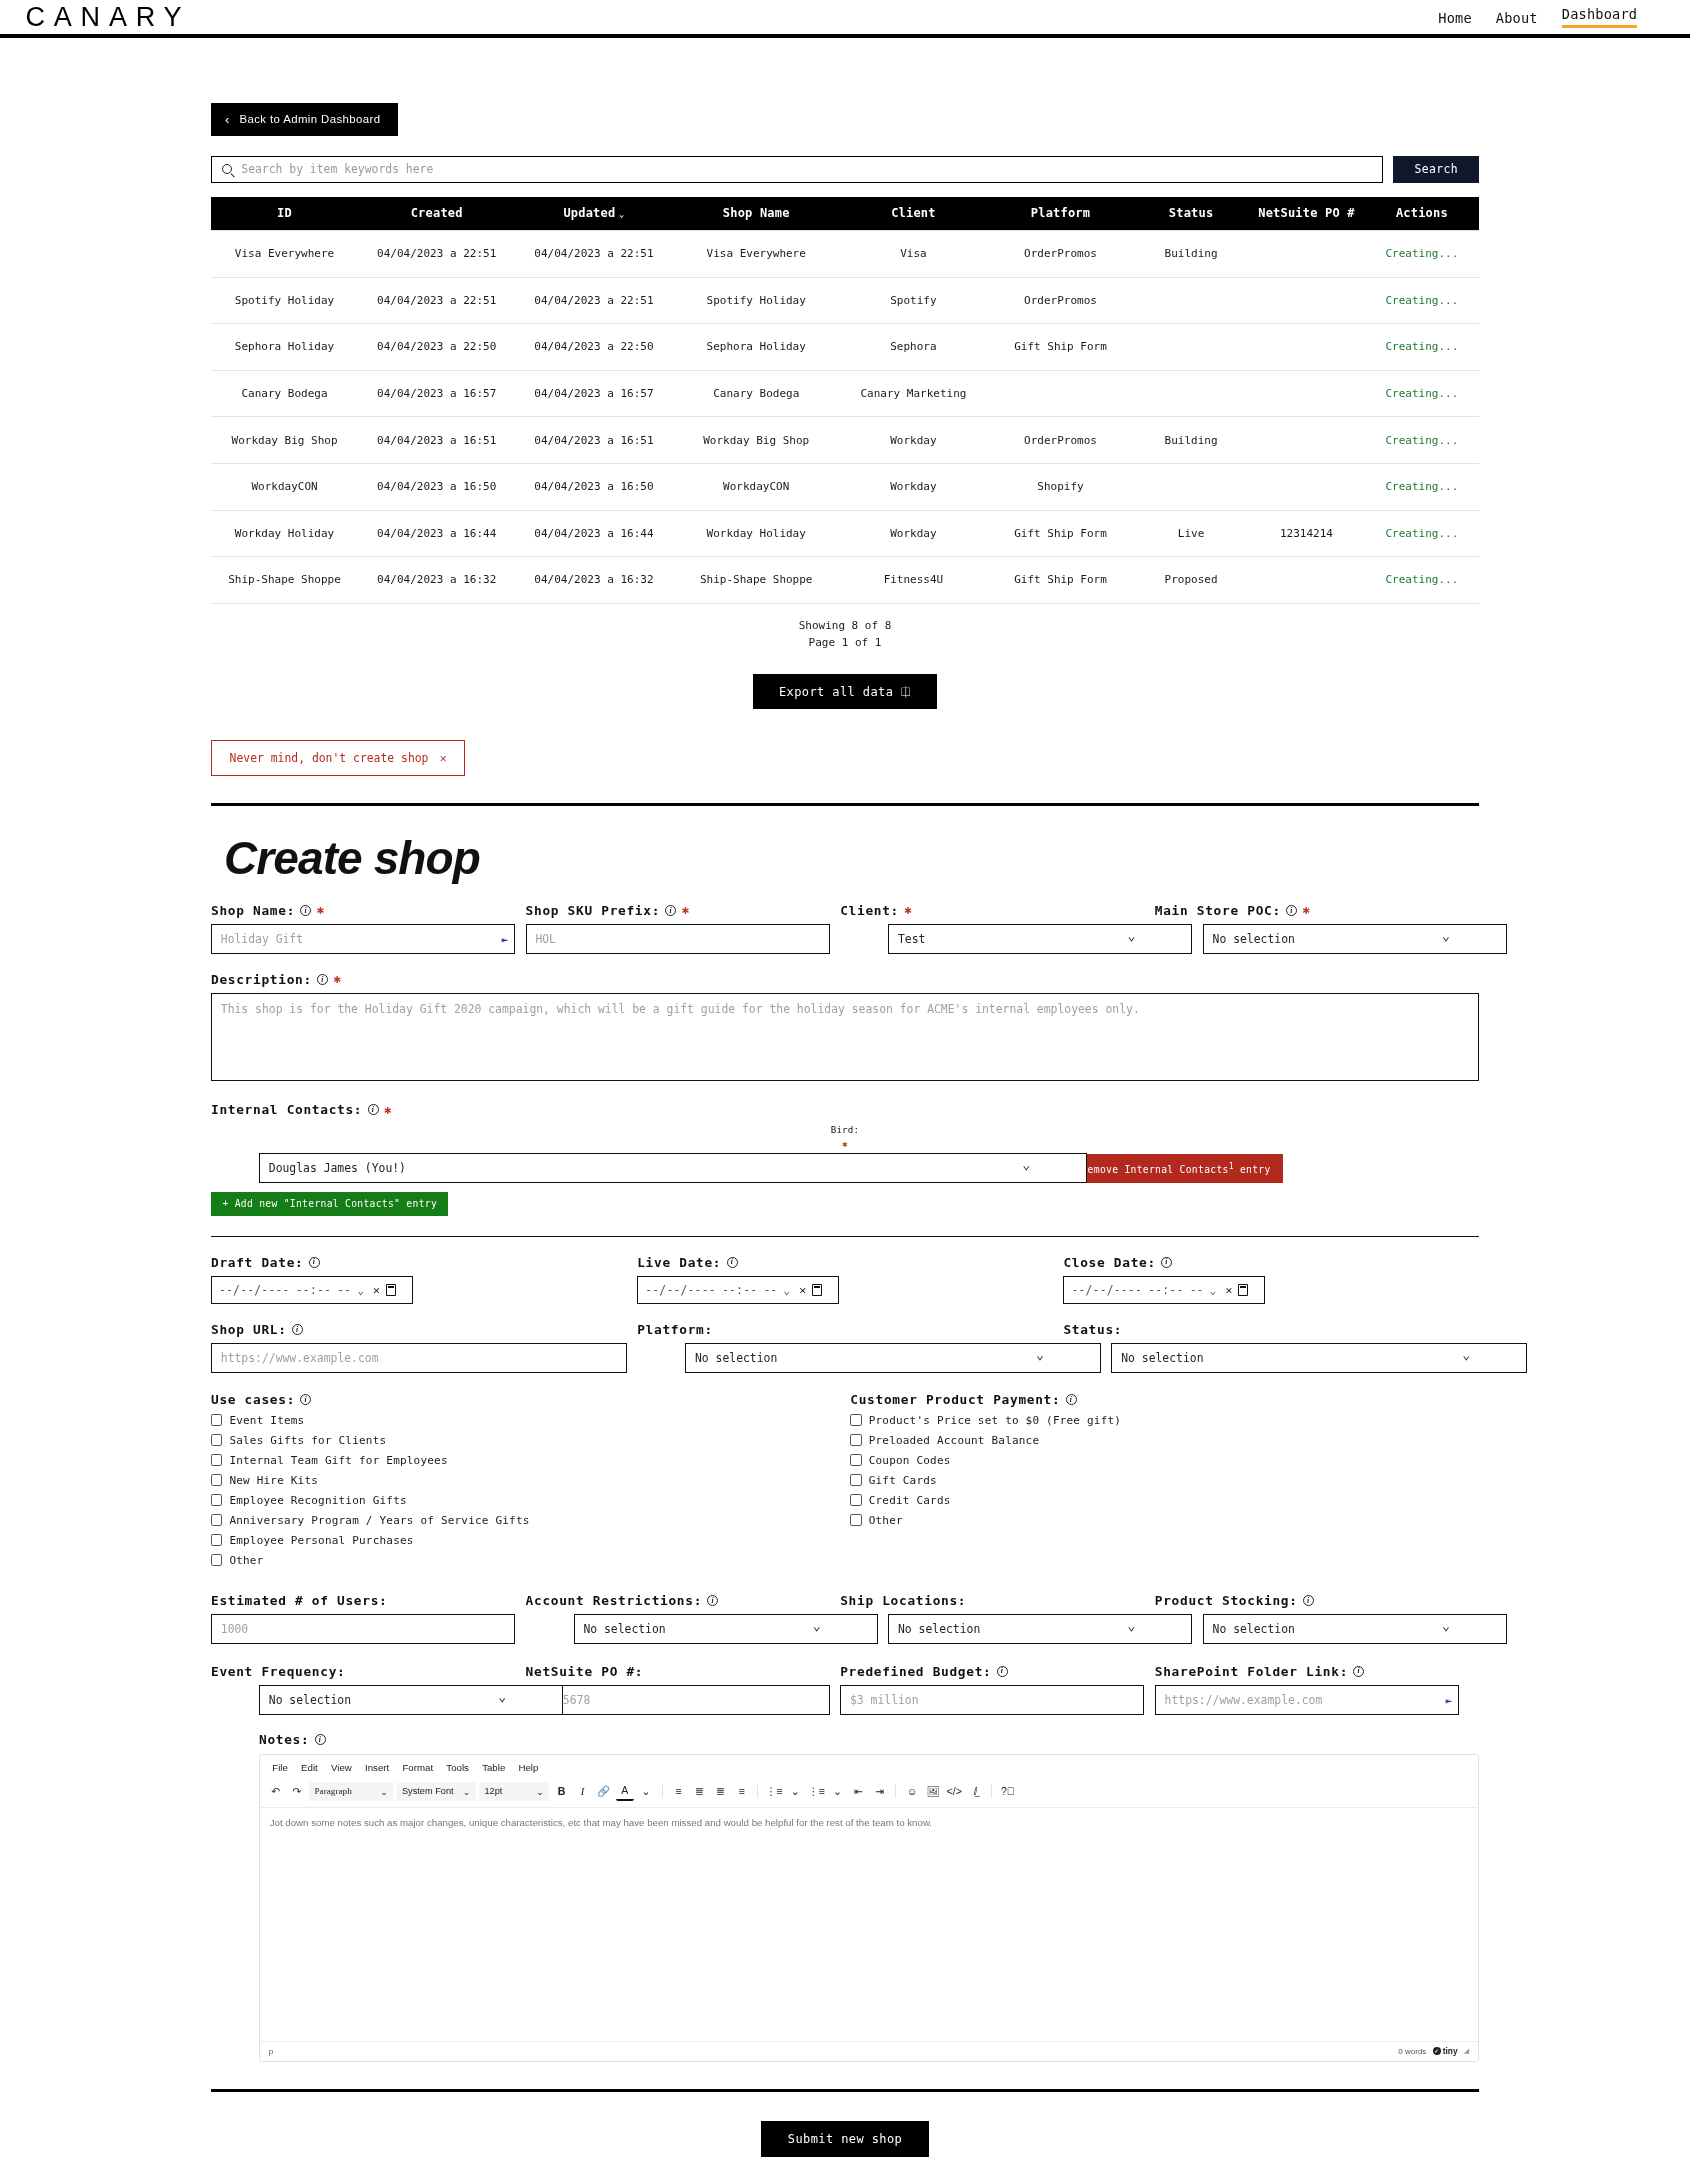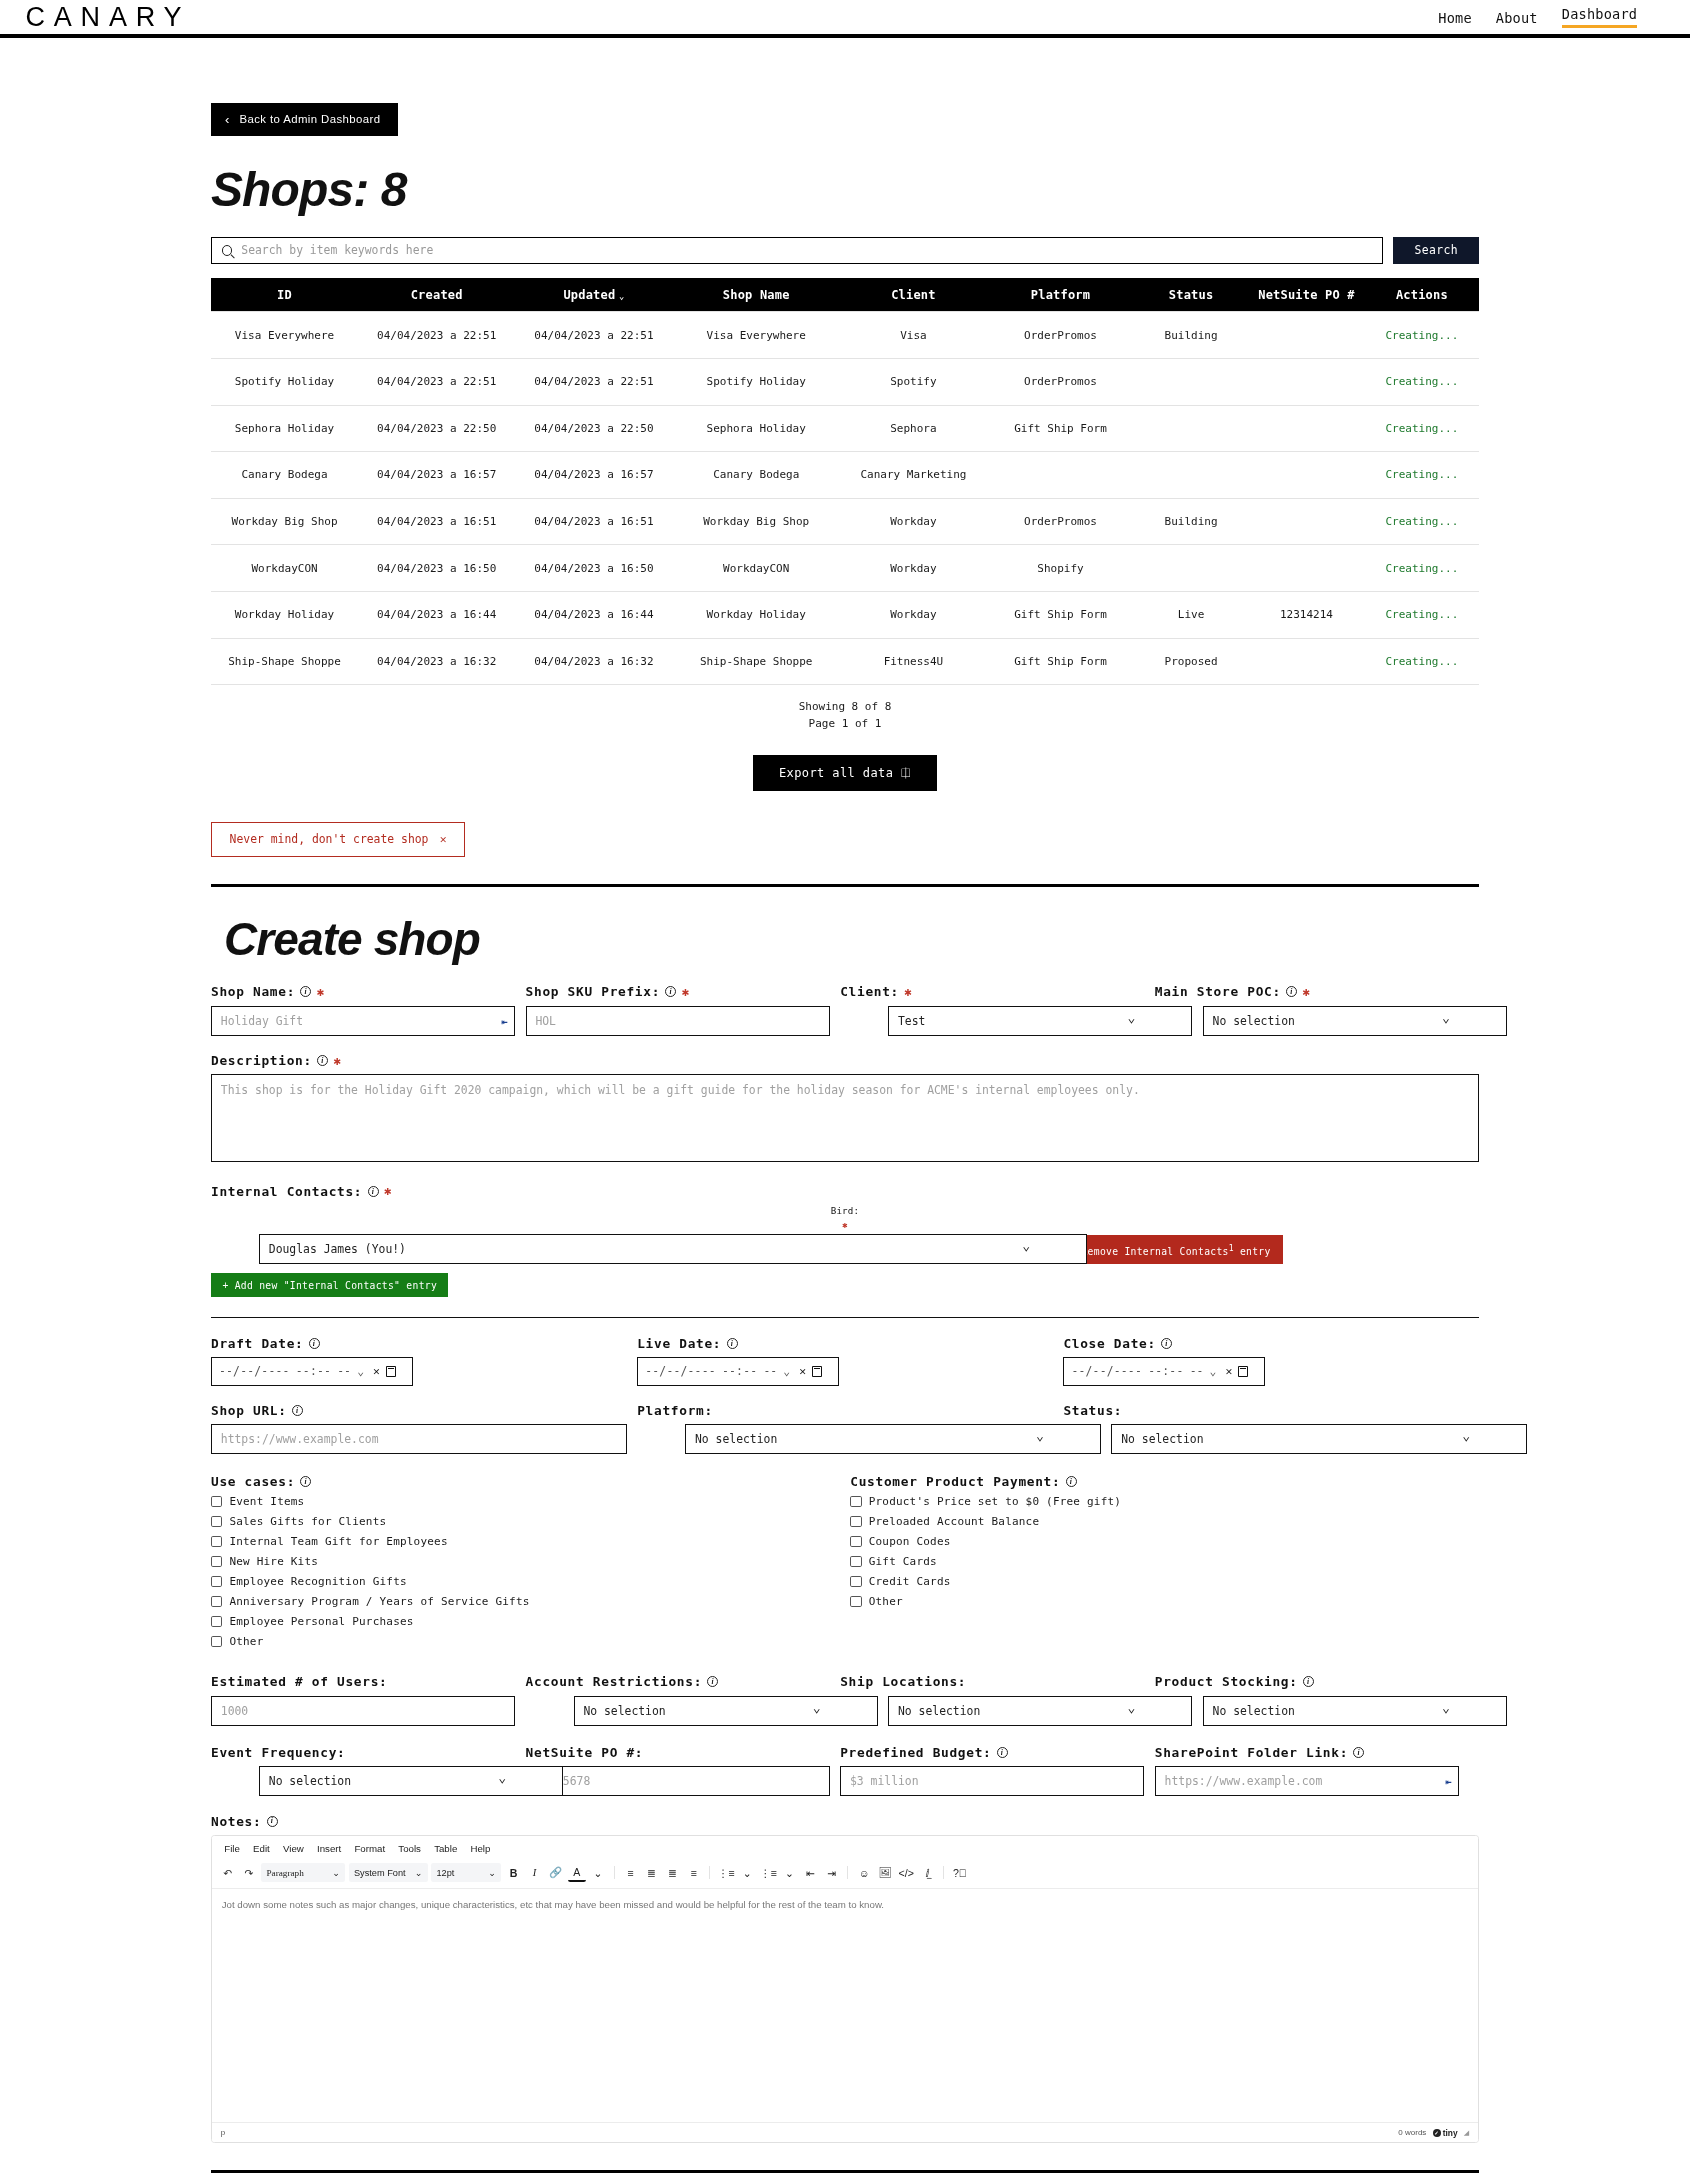--- a/index.html
+++ b/index.html
@@ -290,7 +290,6 @@
     <span>Back to Admin Dashboard</span>
   </button>
 
-  <h1 class="page-title"><span>Shops</span><span class="nonital">: 8</span></h1>
 
   <div class="searchrow">
     <div class="searchbox">

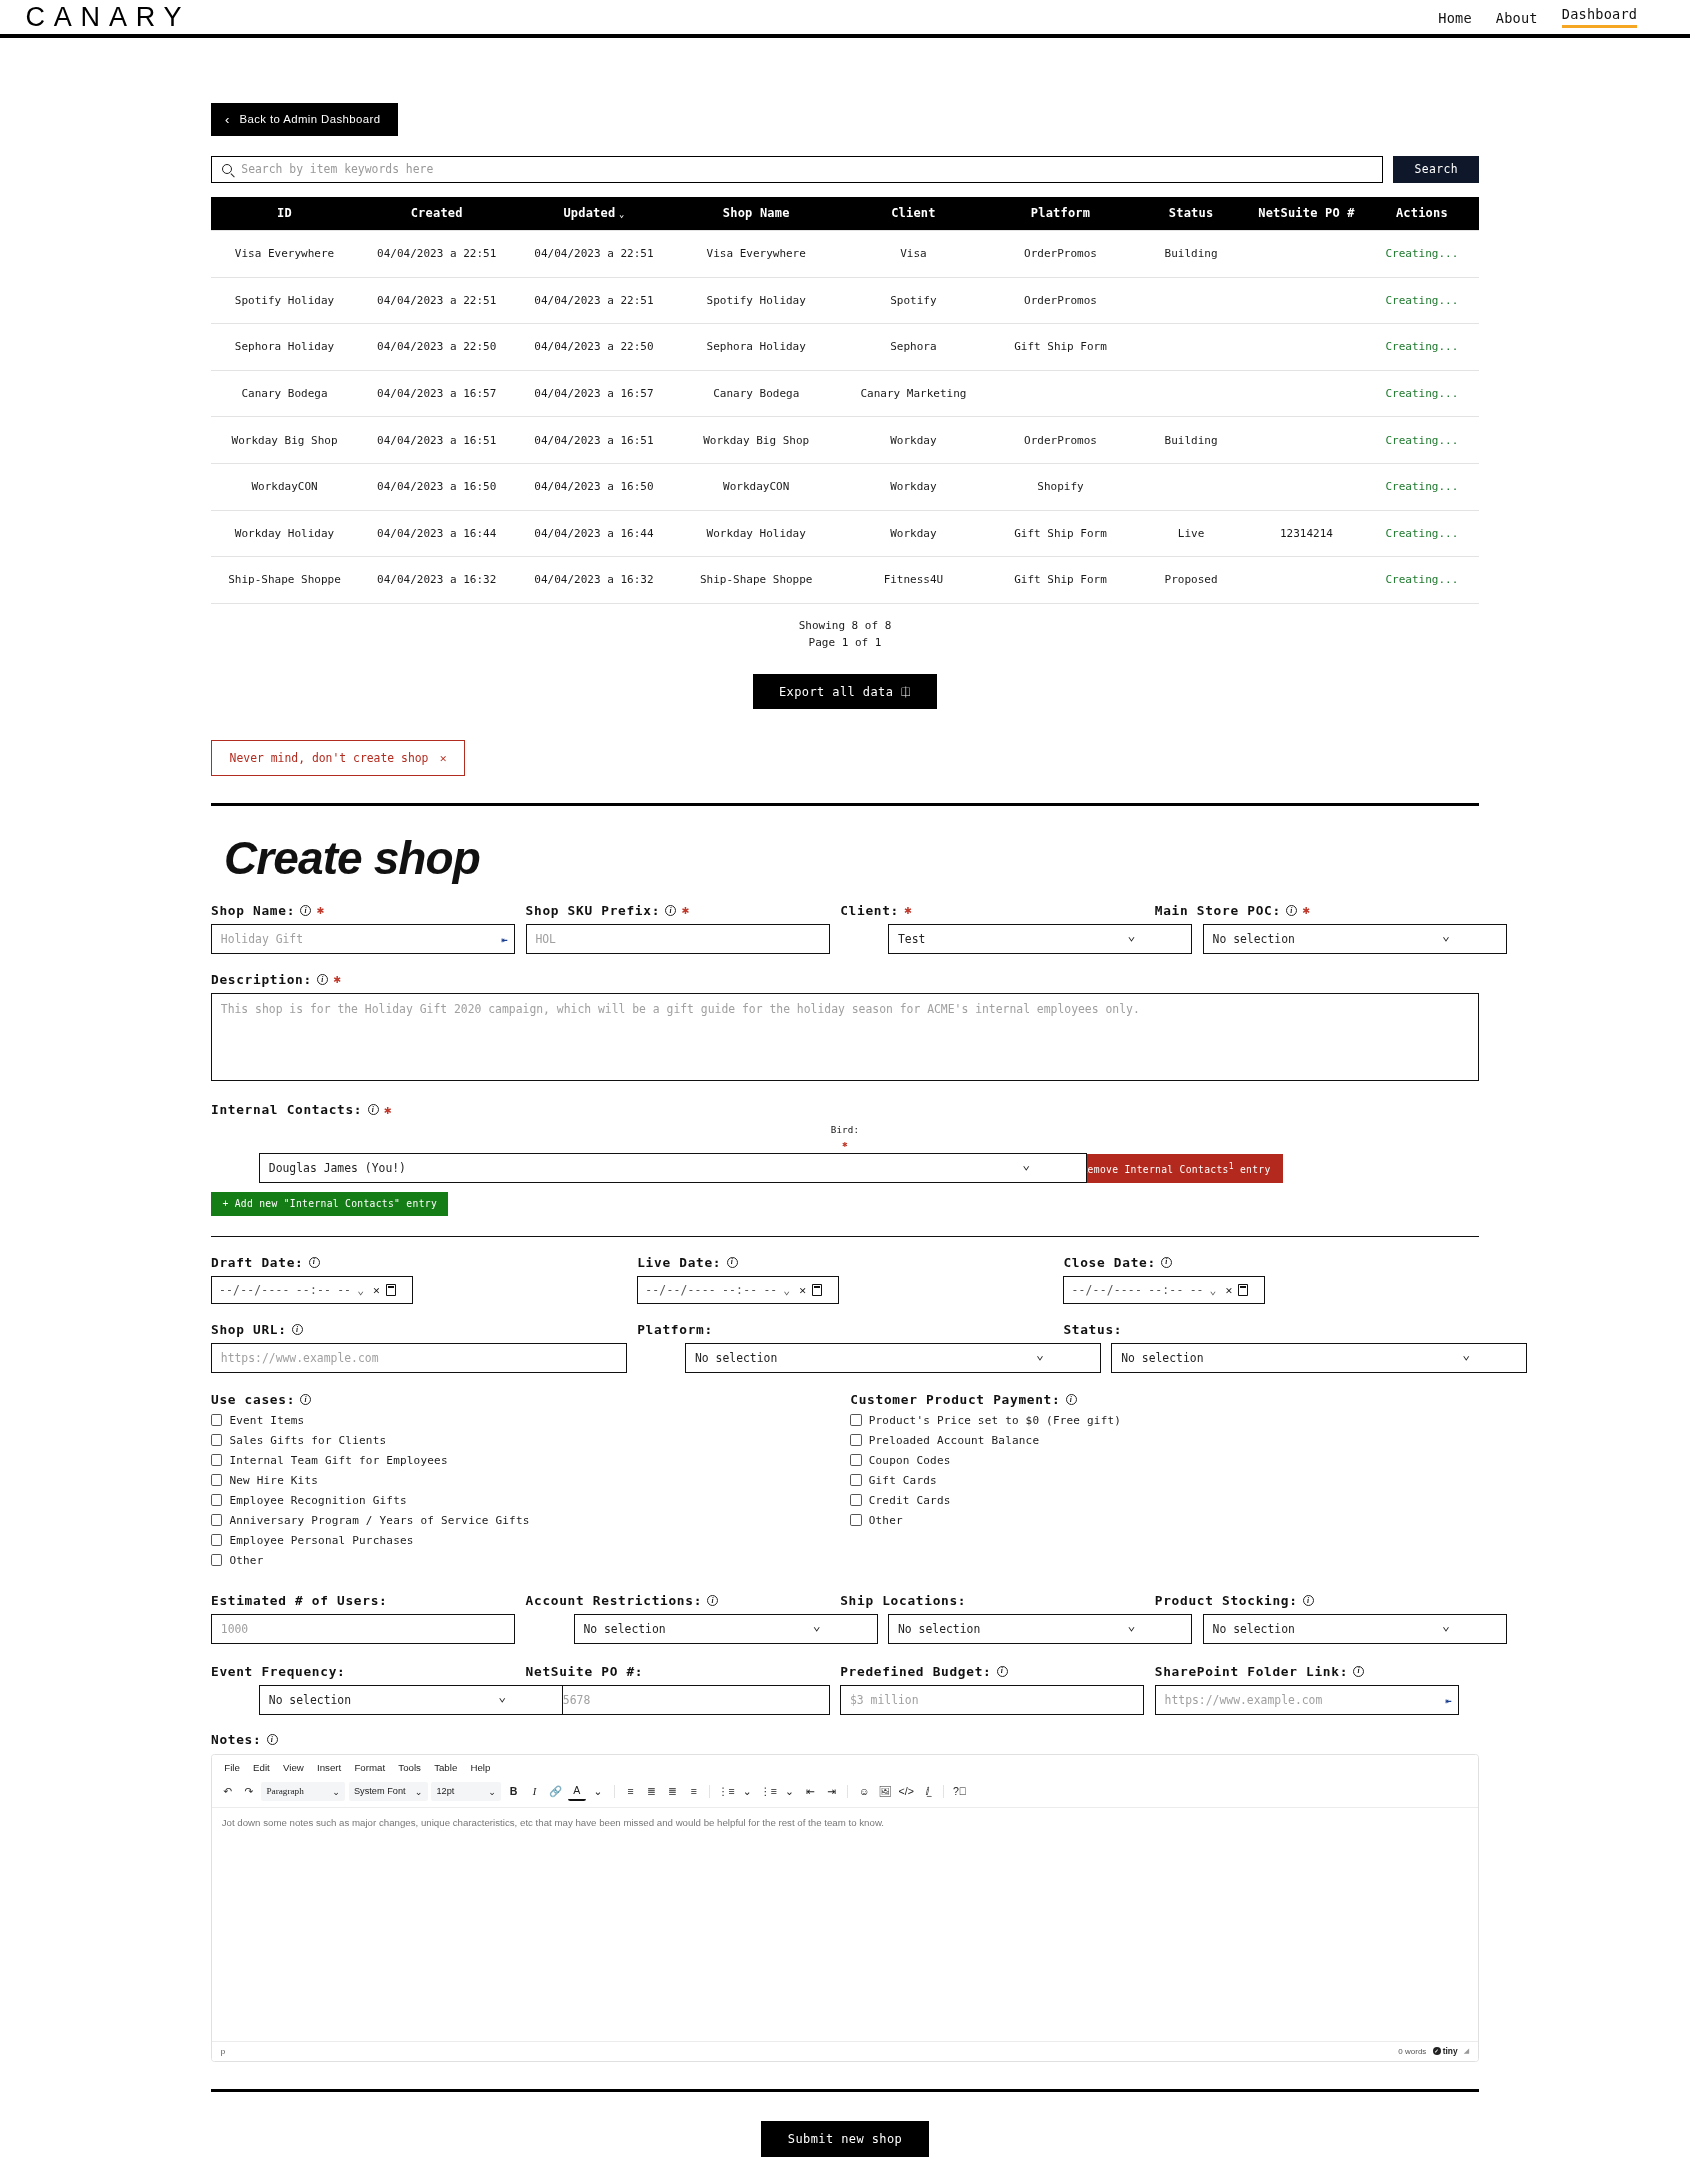--- a/index.html
+++ b/index.html
@@ -217,7 +217,7 @@
   .grid4 .field { width: 304px; }
 
   
-  .notes-wrap { margin-top: 17.6px; }
+  .notes-wrap { margin-top: 17.6px; margin-left: 48px; }
   .mce {
     border: 0.9px solid #e0e0e0; border-radius: 3.5px; overflow:hidden;
     font-family: "Liberation Sans", sans-serif; background:#fff;

